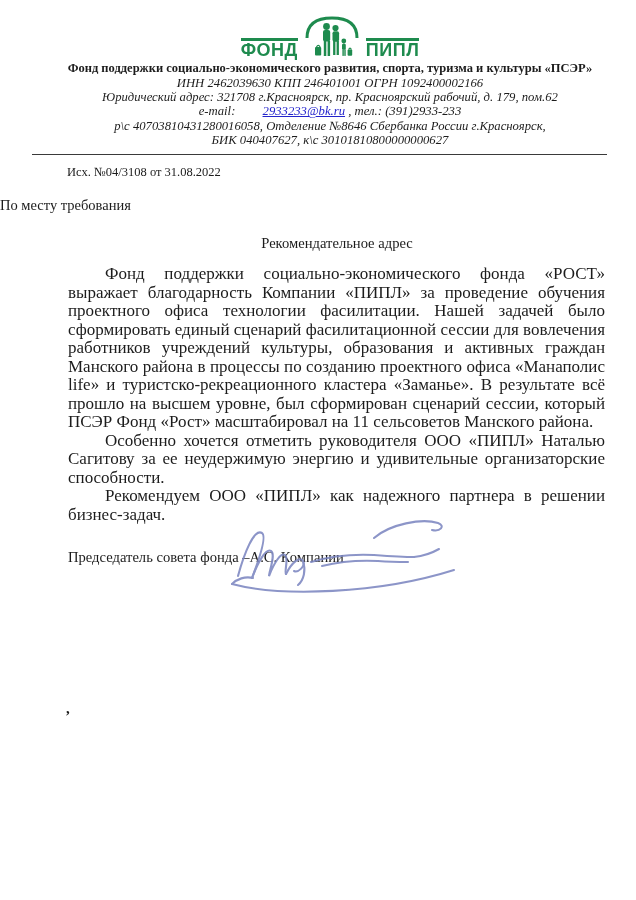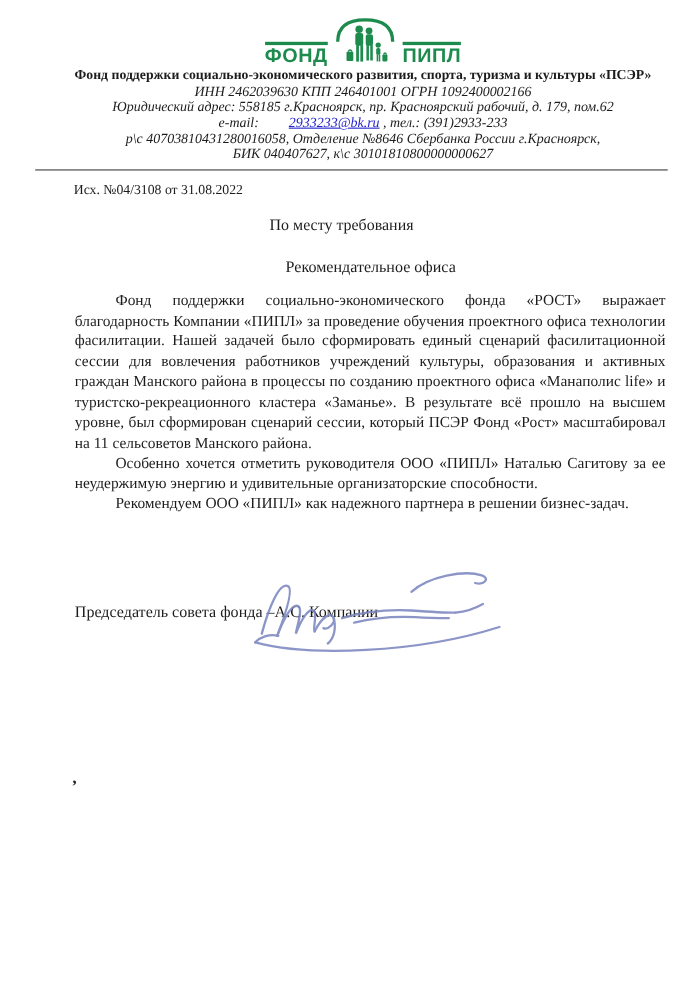--- a/index.html
+++ b/index.html
@@ -102,7 +102,7 @@
     </div>
     <div class="org-name">Фонд поддержки социально-экономического развития, спорта, туризма и культуры «ПСЭР»</div>
     <div class="org-detail">ИНН 2462039630 КПП 246401001 ОГРН 1092400002166</div>
-    <div class="org-detail">Юридический адрес: 558185 г.Красноярск,  пр. Красноярский рабочий, д. 179, пом.62</div>
+    <div class="org-detail">Юридический адрес: 321708 г.Красноярск,  пр. Красноярский рабочий, д. 179, пом.62</div>
     <div class="org-detail"><span>e-mail: </span><a class="email-link">2933233@bk.ru</a><span> , тел.: (391)2933-233</span></div>
     <div class="org-detail">р\с 40703810431280016058, Отделение №8646 Сбербанка России г.Красноярск,</div>
     <div class="org-detail">БИК 040407627, к\с 30101810800000000627</div>

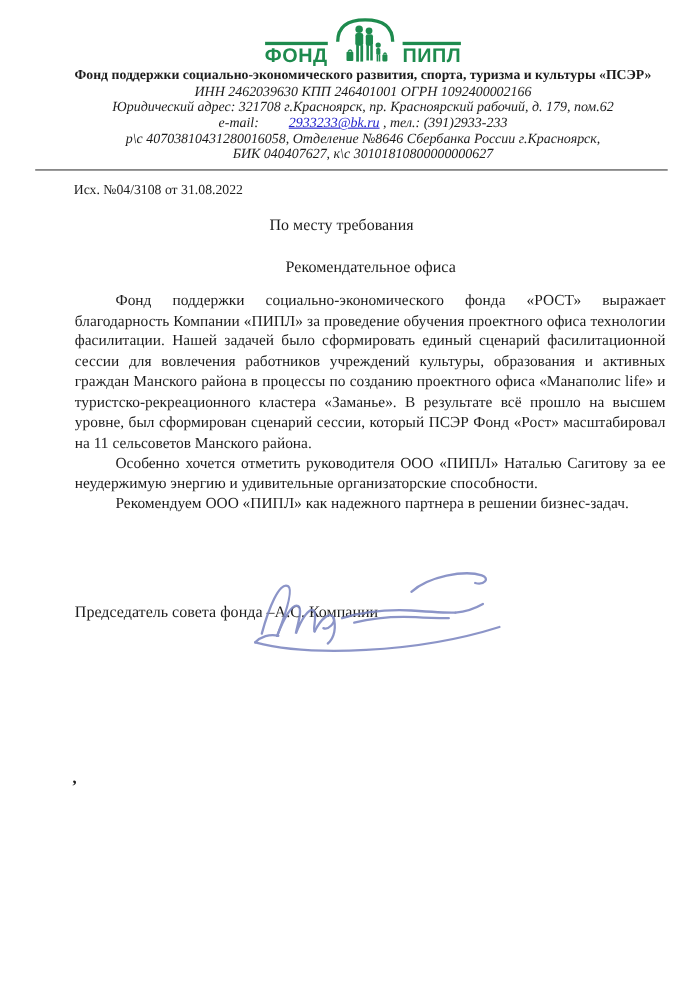--- a/index.html
+++ b/index.html
@@ -38,7 +38,7 @@
     margin:7px 0 0 32px; width:575px;
   }
   .ref-line { margin:10px 0 0 67px; font-size:12.5px; }
-  .addressee { margin-top:17px; margin-right:15px; text-align:center; font-size:14.5px; }
+  .addressee { margin-top:17px; margin-right:15px; text-align:left; font-size:14.5px; }
 
   
   .title {

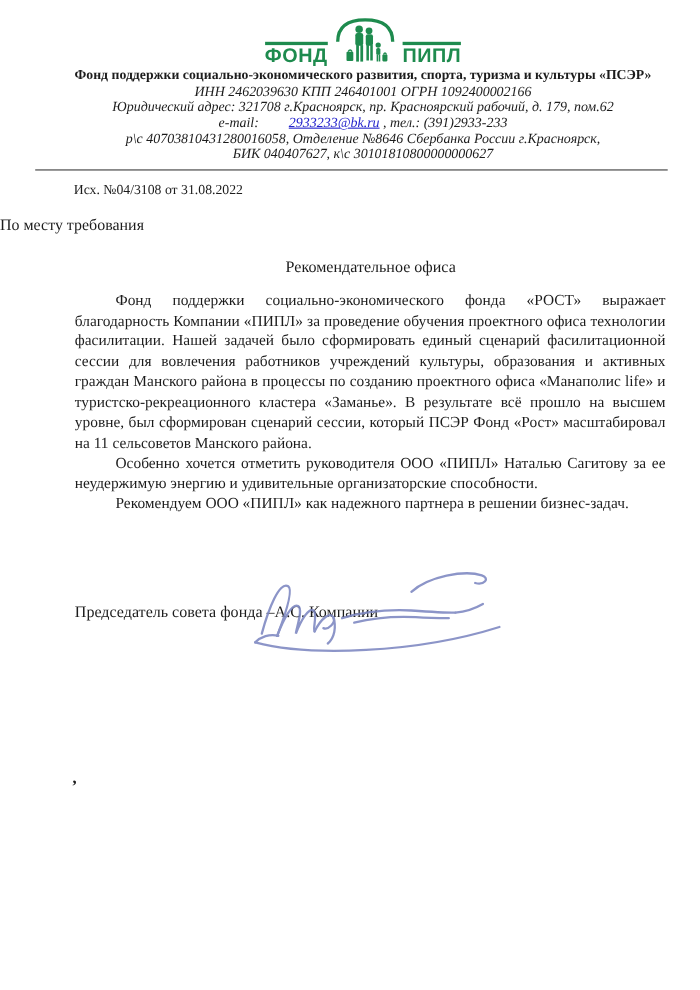--- a/index.html
+++ b/index.html
@@ -114,7 +114,7 @@
 
   <div class="addressee">По месту требования</div>
 
-  <h1 class="title">Рекомендательное офиса</h1>
+  <h1 class="title">Рекомендательное адрес</h1>
 
   <div class="body-text">
     <p>Фонд поддержки социально-экономического фонда «РОСТ» выражает благодарность Компании «ПИПЛ» за проведение обучения проектного офиса технологии фасилитации. Нашей задачей было сформировать единый сценарий фасилитационной сессии для вовлечения работников учреждений культуры, образования и активных граждан Манского района в процессы по созданию проектного офиса «Манаполис life» и туристско-рекреационного кластера «Заманье». В результате всё прошло на высшем уровне, был сформирован сценарий сессии, который ПСЭР Фонд «Рост» масштабировал на 11 сельсоветов Манского района.</p>

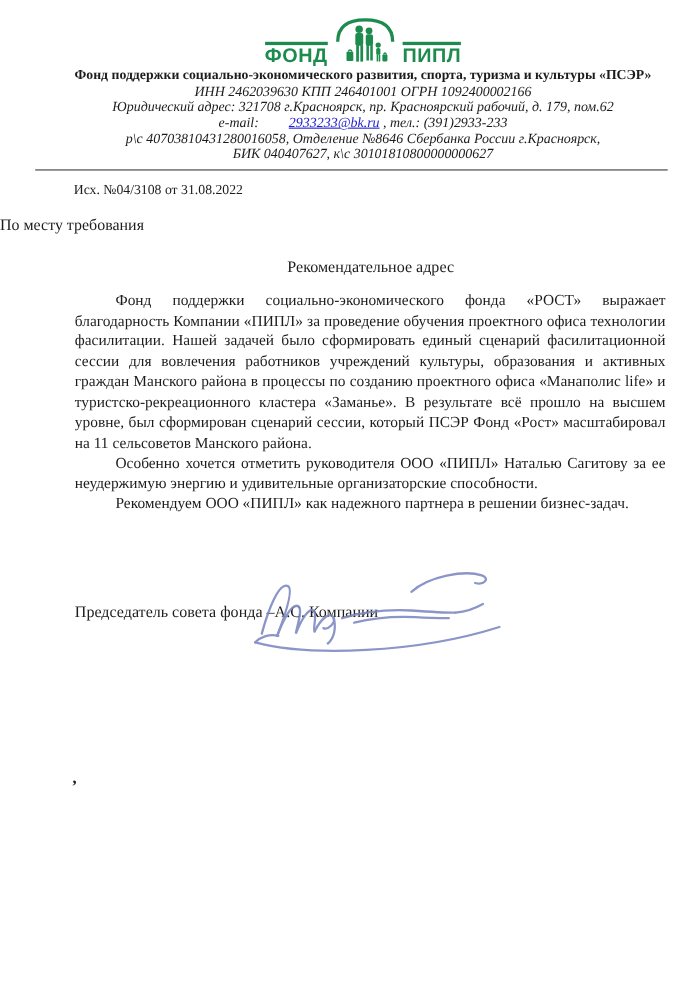--- a/index.html
+++ b/index.html
@@ -48,7 +48,7 @@
   .body-text {
     margin:13px 31px 0 68px;
     text-align:justify;
-    font-size:14px; line-height:18.5px;
+    font-size:17px; line-height:18.5px;
   }
   .body-text p { margin:0; text-indent:37px; }
 

